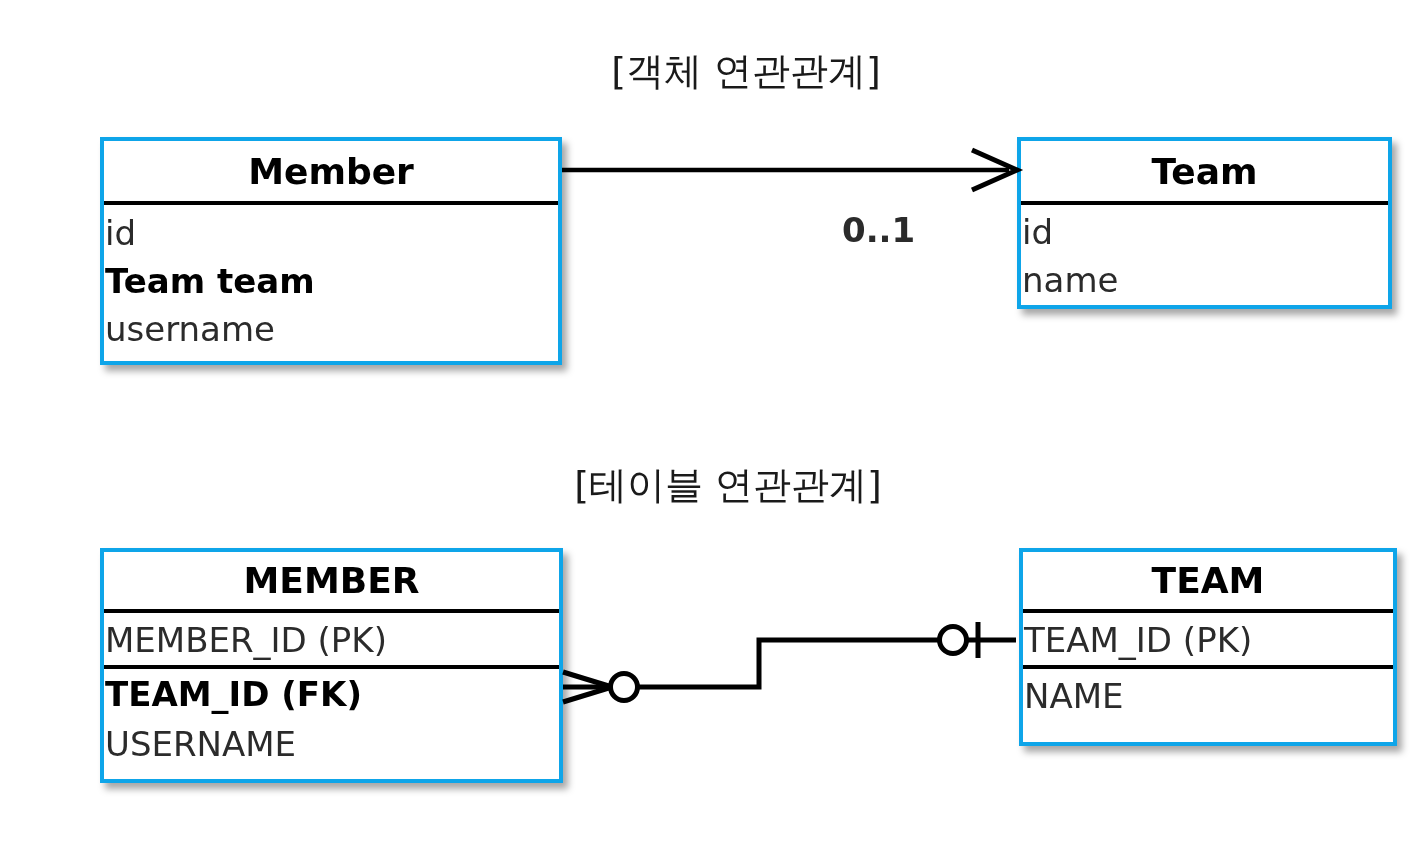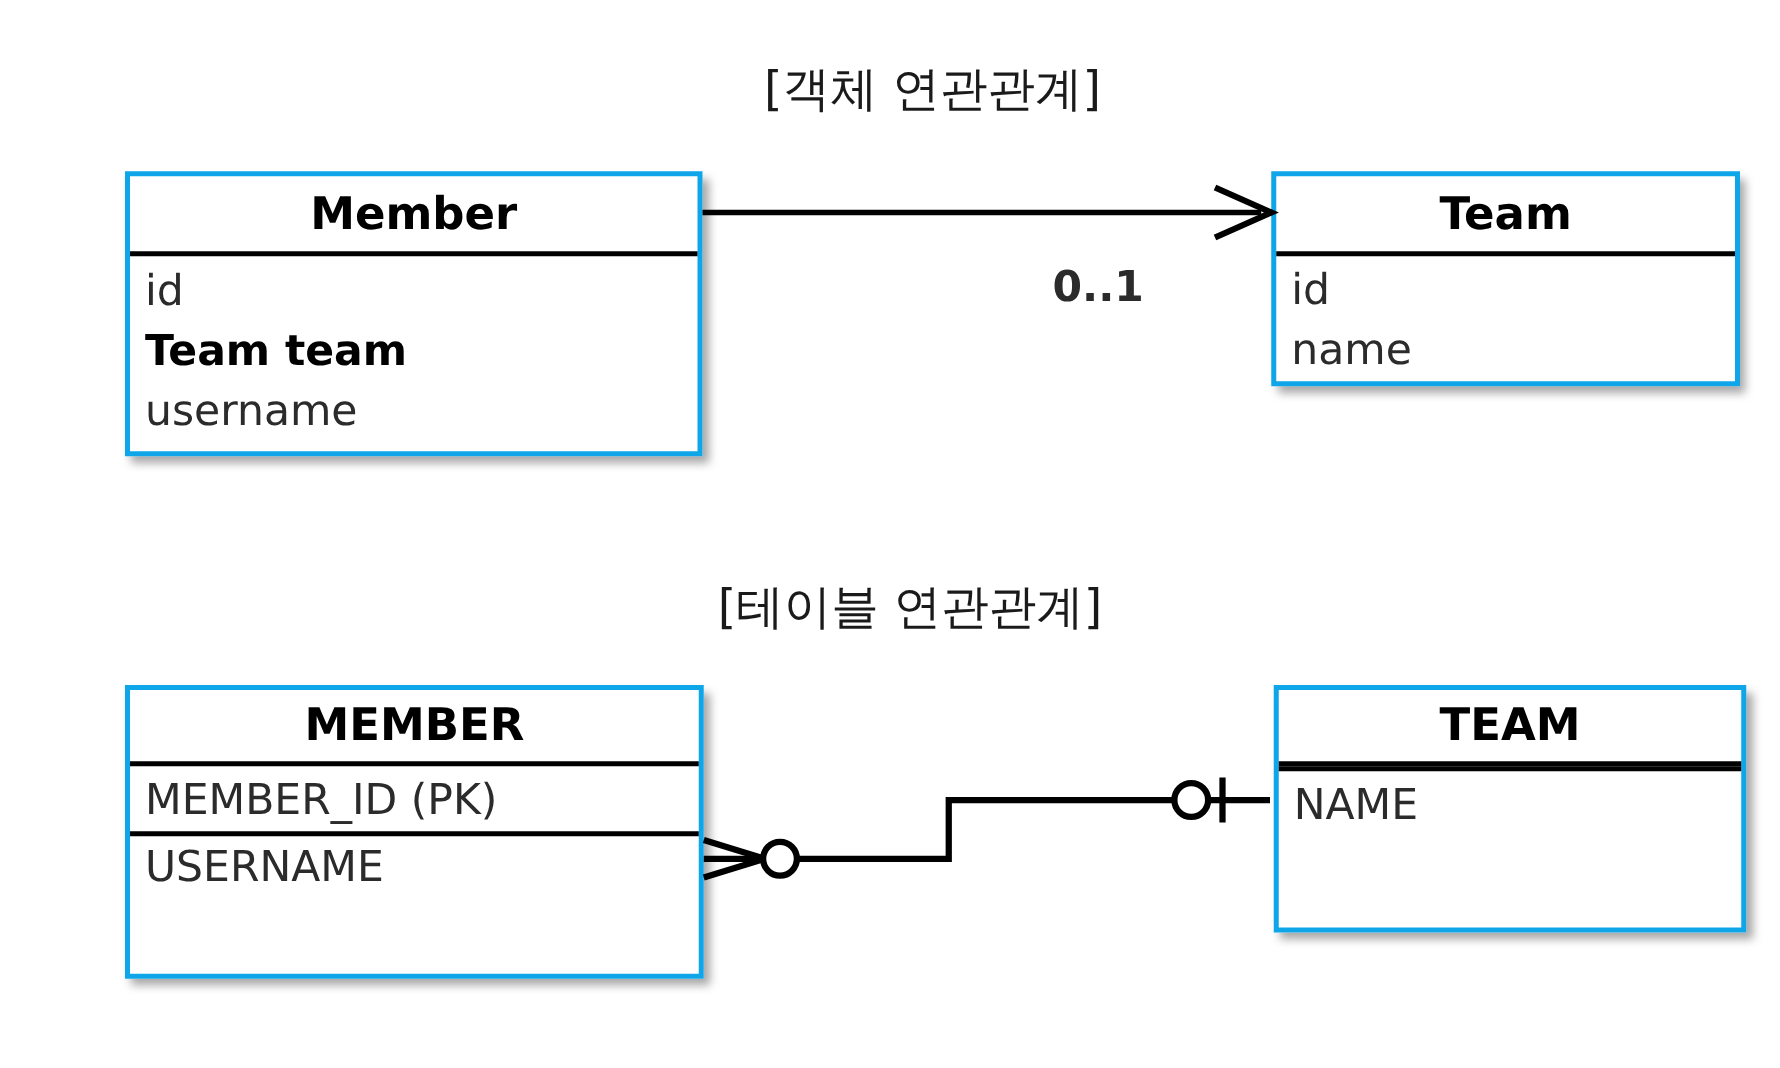--- a/index.html
+++ b/index.html
@@ -61,7 +61,7 @@
   }
   .box-body {
     box-sizing: border-box;
-    padding-left: 12px;
+    padding-left: 1px;
   }
   .attr {
     white-space: nowrap;

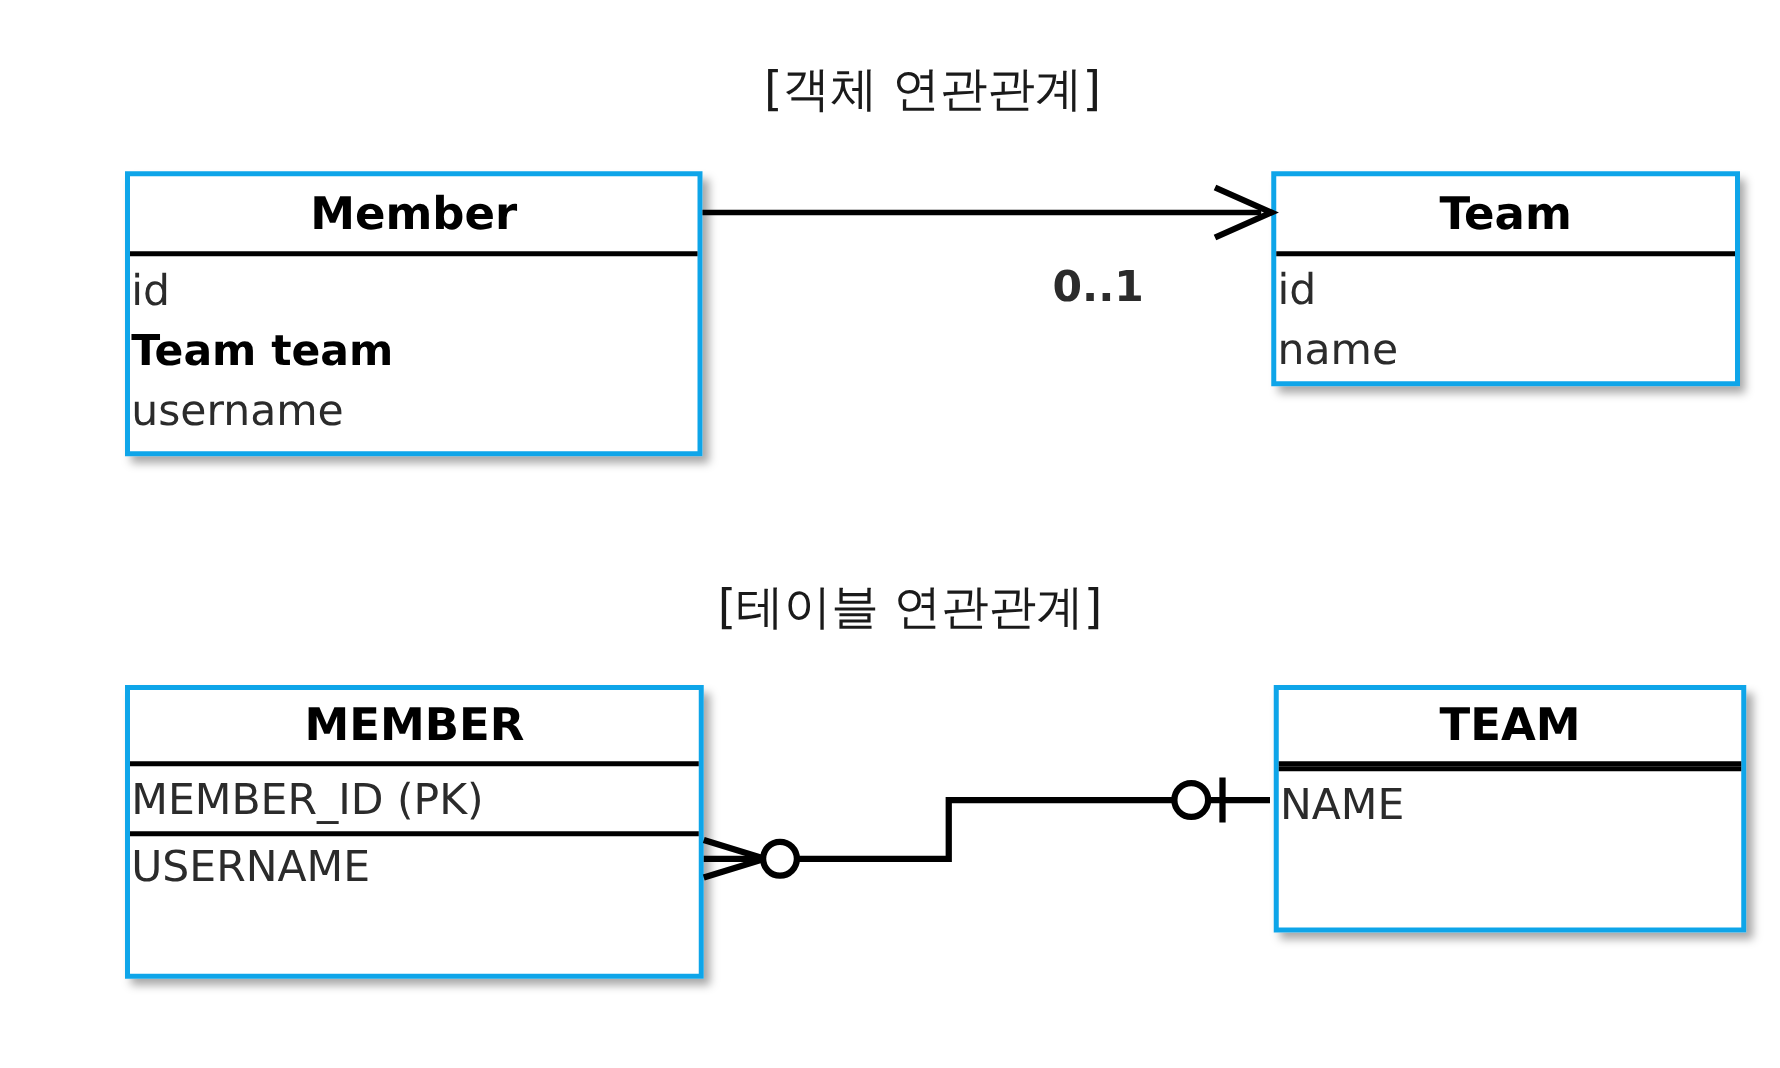--- a/index.html
+++ b/index.html
@@ -167,6 +167,9 @@
   <div class="box" id="box-team-table">
     <div class="box-header">TEAM</div>
     <div class="divider"></div>
+    <div class="box-body">
+      <div class="attr">TEAM_ID (PK)</div>
+    </div>
     <div class="divider"></div>
     <div class="box-body">
       <div class="attr">NAME</div>

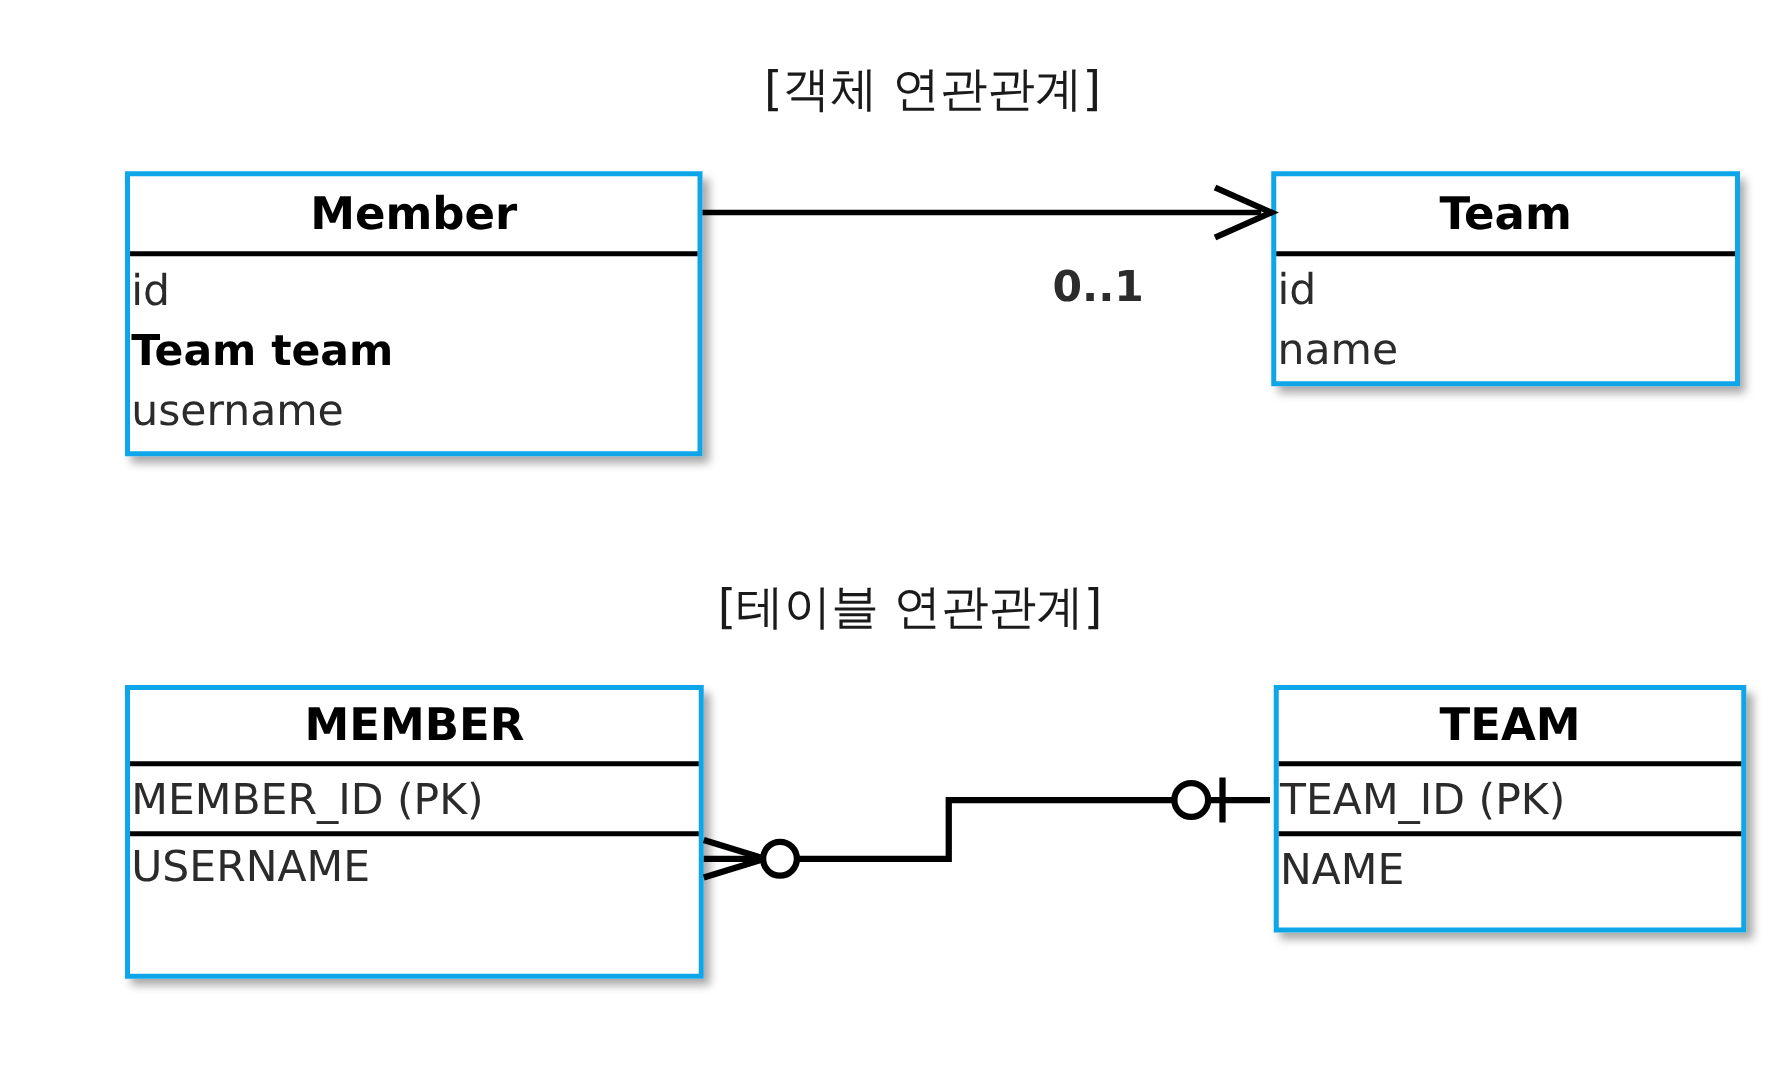--- a/index.html
+++ b/index.html
@@ -160,6 +160,7 @@
     </div>
     <div class="divider"></div>
     <div class="box-body second">
+      <div class="attr bold">TEAM_ID (FK)</div>
       <div class="attr">USERNAME</div>
     </div>
   </div>

